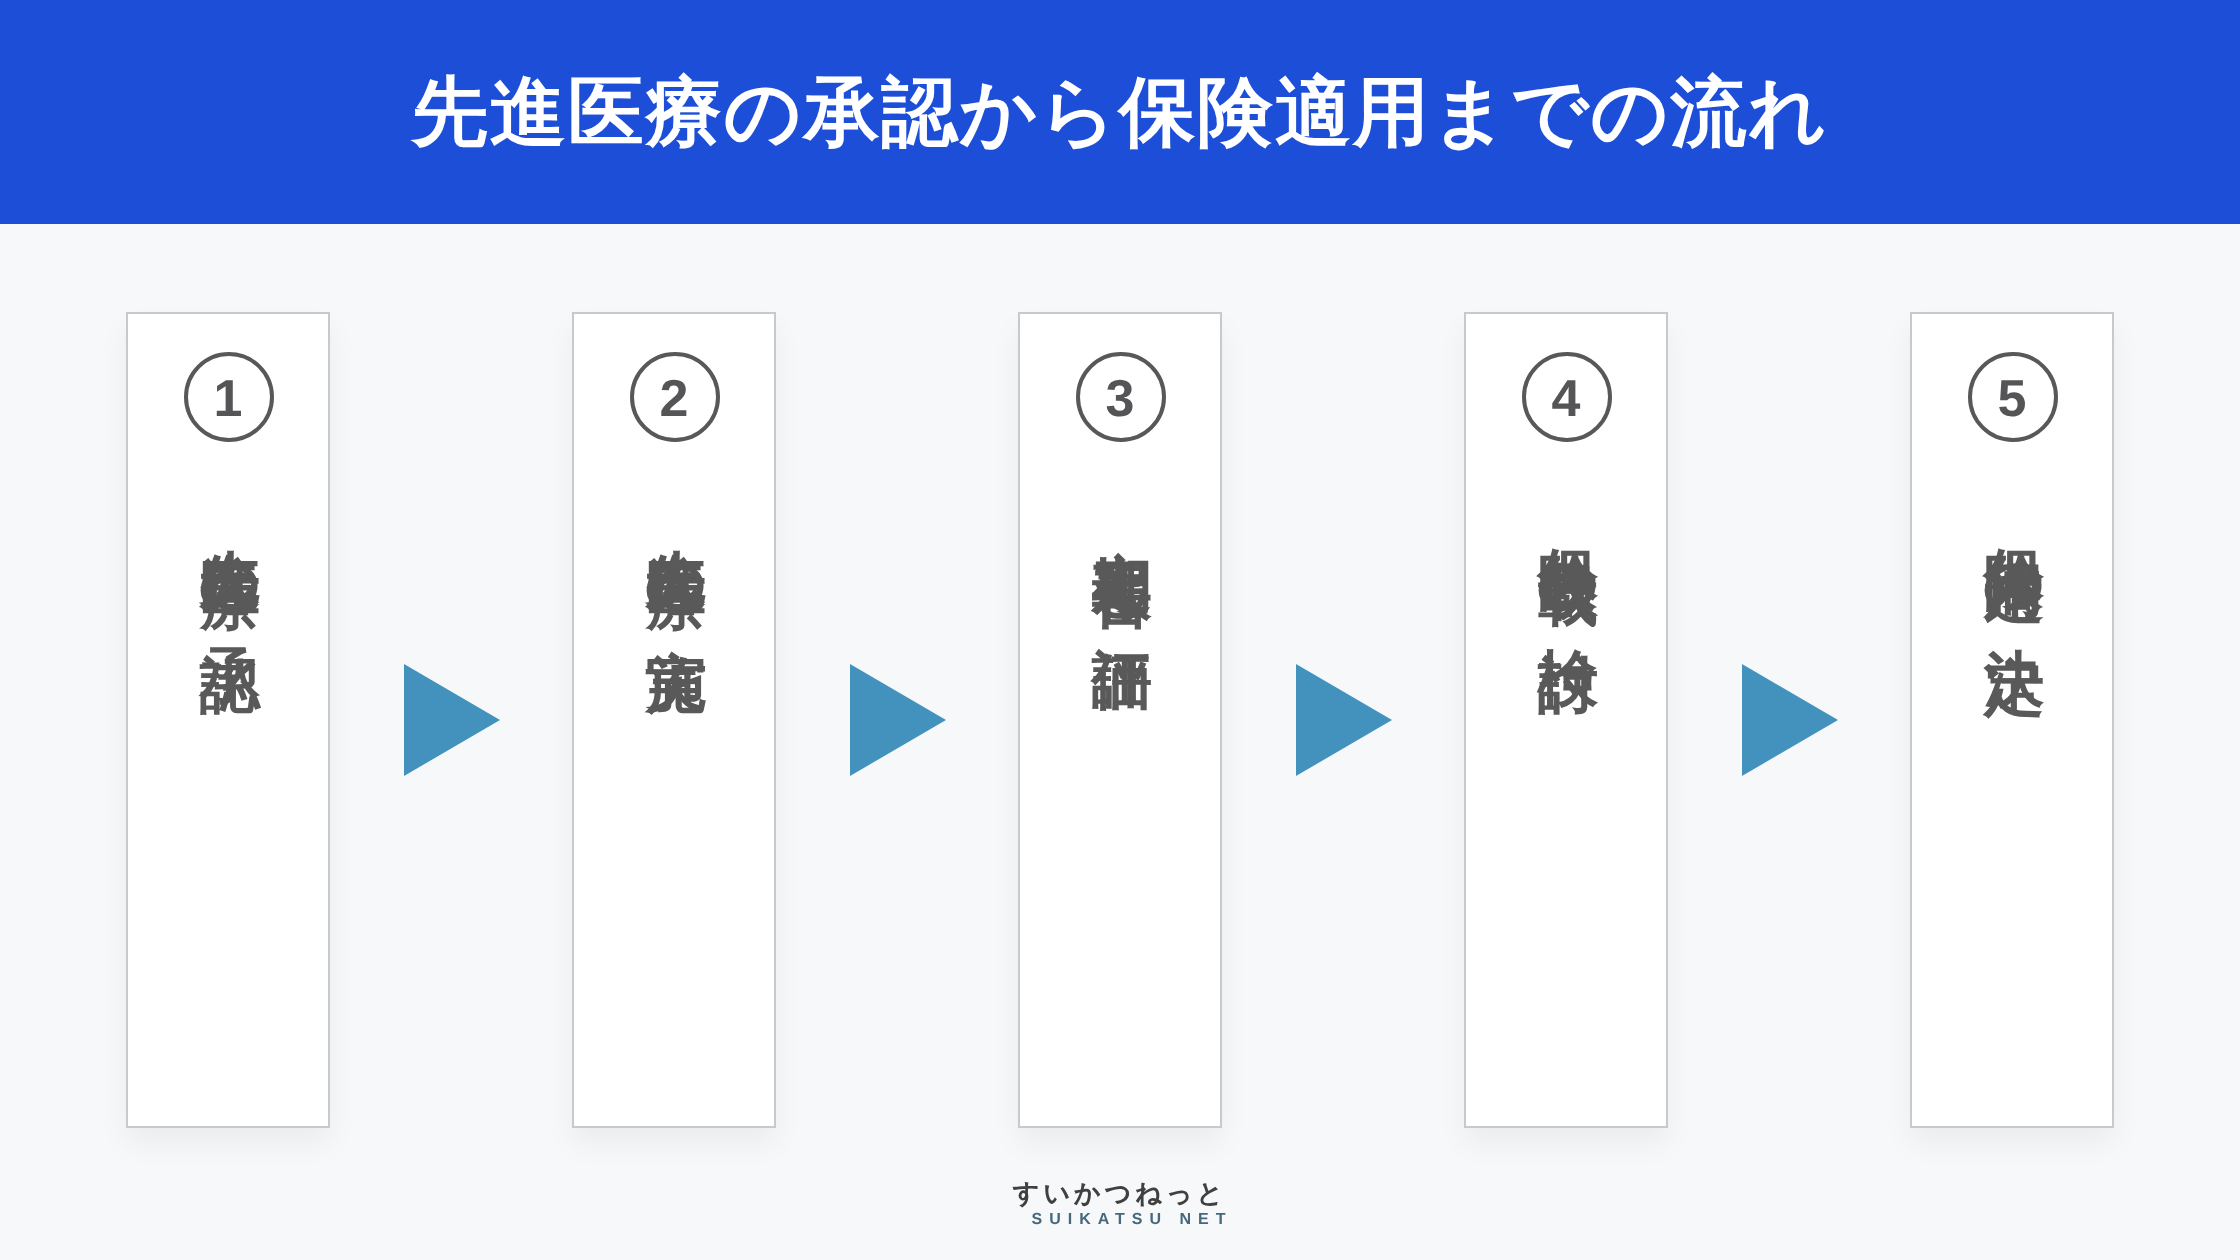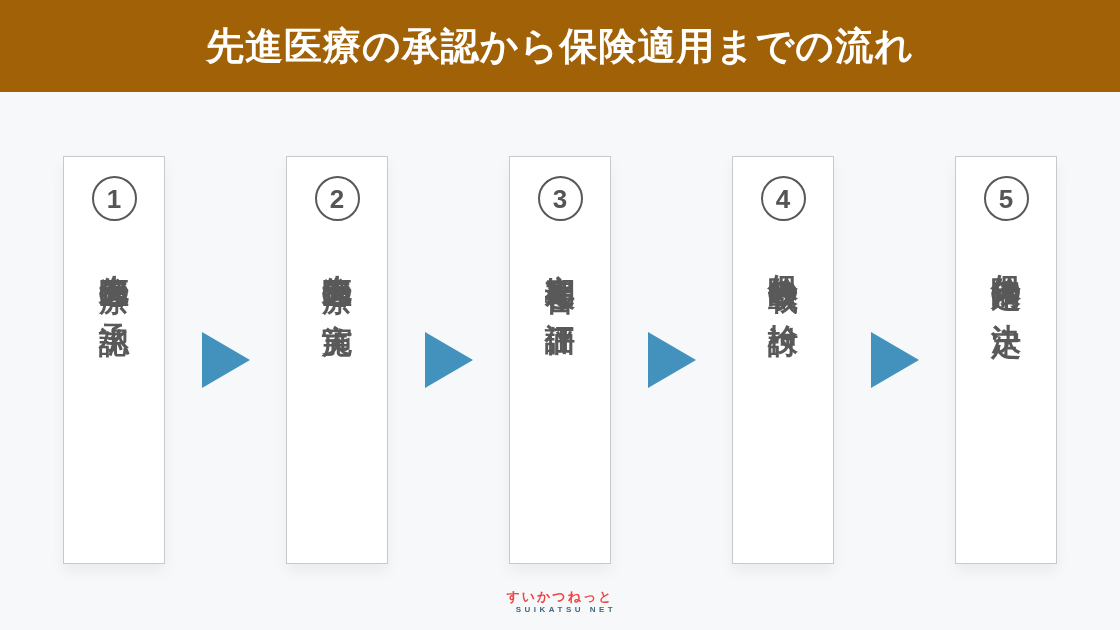--- a/index.html
+++ b/index.html
@@ -19,8 +19,8 @@
     position: absolute;
     top: 0; left: 0;
     width: 1120px;
-    height: 92px;
-    background: #a16207;
+    height: 112px;
+    background: #1d4ed8;
     display: flex;
     align-items: center;
     justify-content: center;

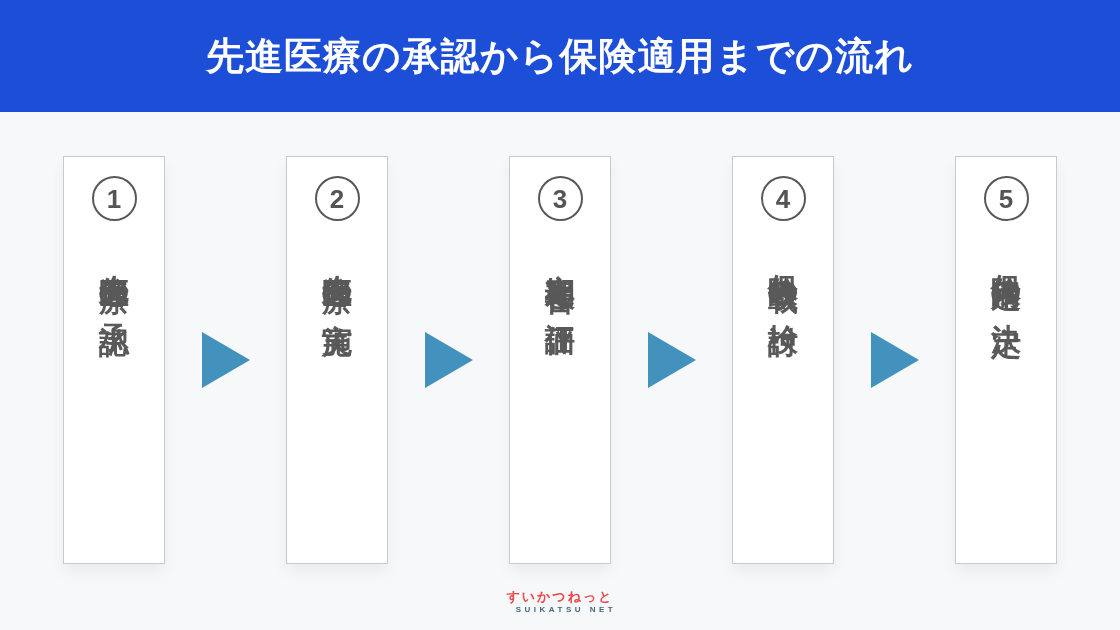--- a/index.html
+++ b/index.html
@@ -103,7 +103,7 @@
     font-size: 13px;
     font-weight: 700;
     letter-spacing: 2px;
-    color: #ef4444;
+    color: #404040;
     line-height: 1.1;
   }
   .logo-en {

